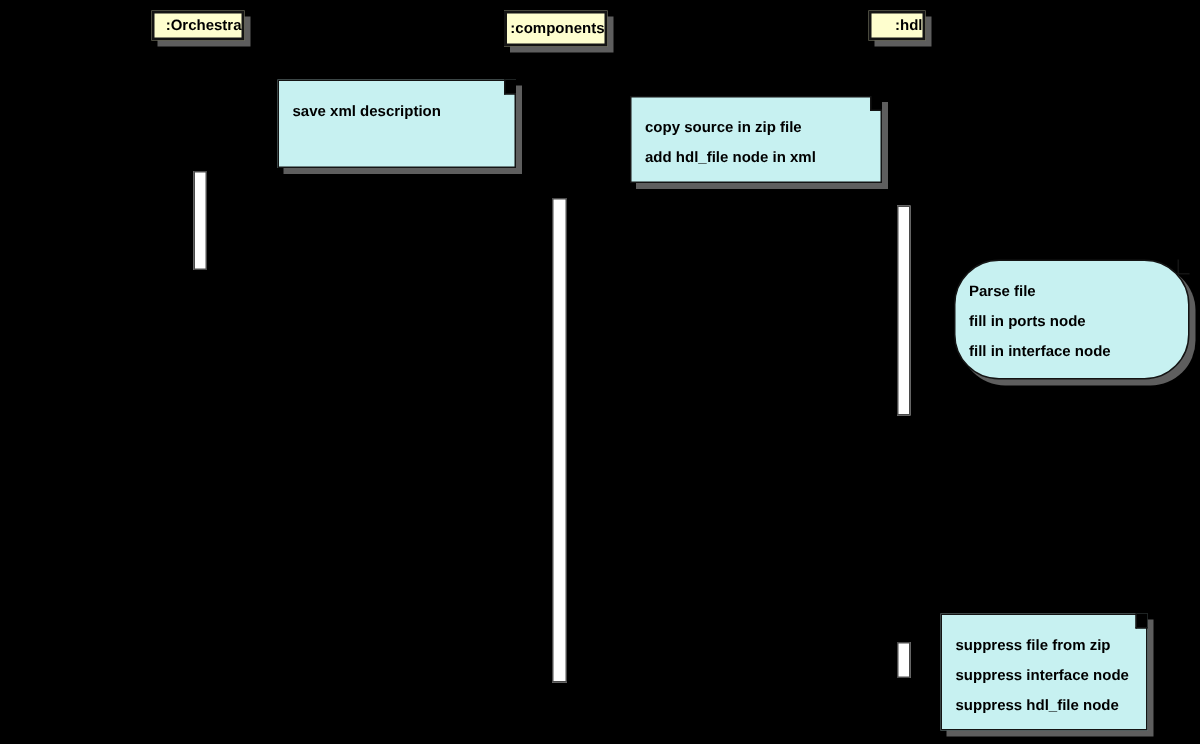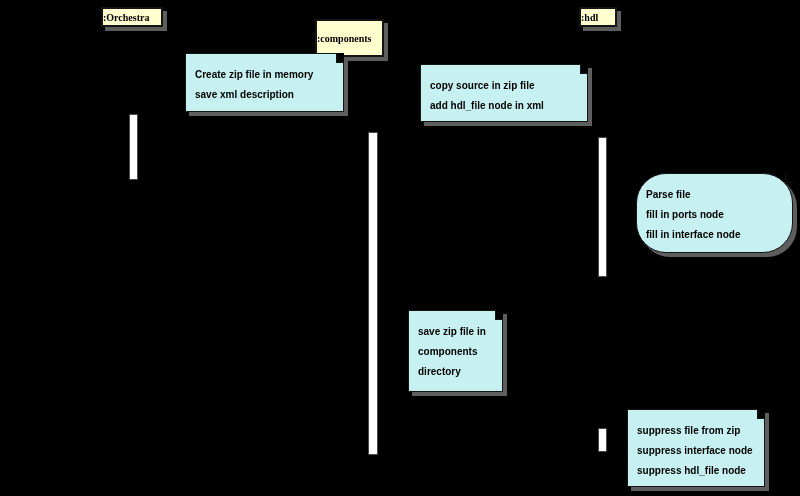--- a/index.html
+++ b/index.html
@@ -25,9 +25,8 @@
     font-weight: bold;
     display: flex;
     align-items: center;
-    justify-content: flex-start;
+    justify-content: flex-end;
     white-space: nowrap;
-    font-family: Liberation Serif, serif;
   }
   .activation {
     position: absolute;

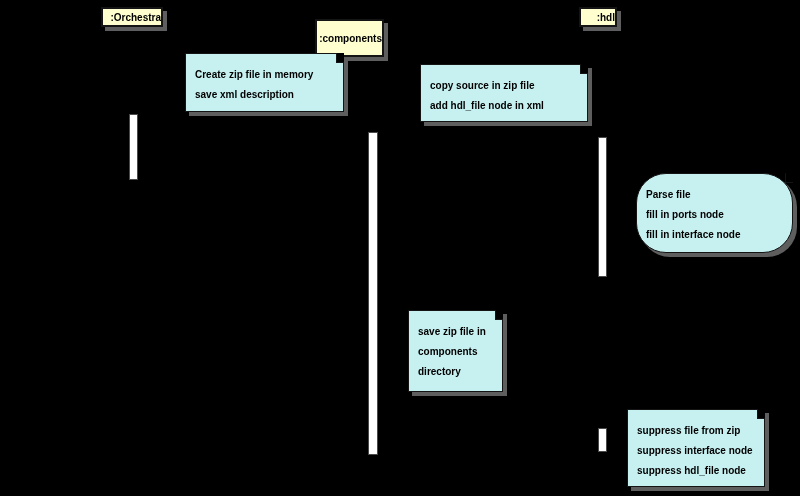--- a/index.html
+++ b/index.html
@@ -67,7 +67,7 @@
   <div class="participant" style="left:101px; top:7px; width:62px; height:20px;">
     <span>:Orchestra</span>
   </div>
-  <div class="participant" style="left:315px; top:7px; width:69px; height:38px;margin-top:12px;">
+  <div class="participant" style="left:336px; top:7px; width:69px; height:24px;">
     <span>:components</span>
   </div>
   <div class="participant" style="left:579px; top:7px; width:38px; height:20px;">

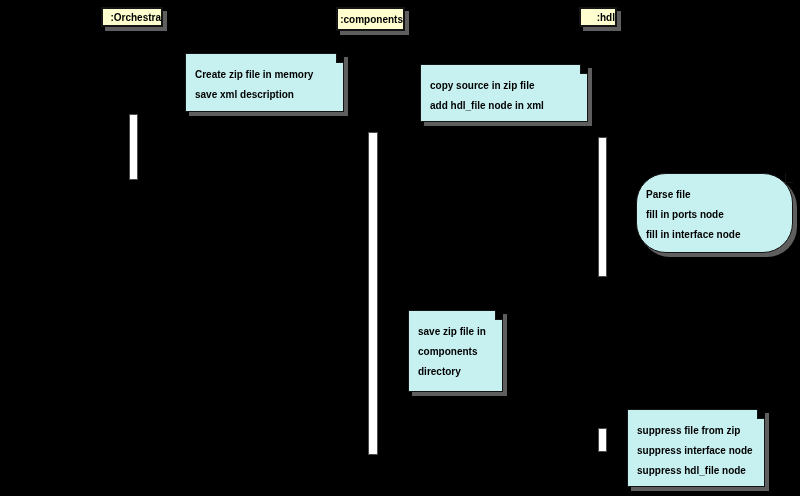--- a/index.html
+++ b/index.html
@@ -81,7 +81,6 @@
 
   <div class="note" style="left:185px; top:53px; width:159px; height:59px;">
     <div class="note-fold"></div>
-    <div class="note-line">Create zip file in memory</div>
     <div class="note-line">save xml description</div>
   </div>
 

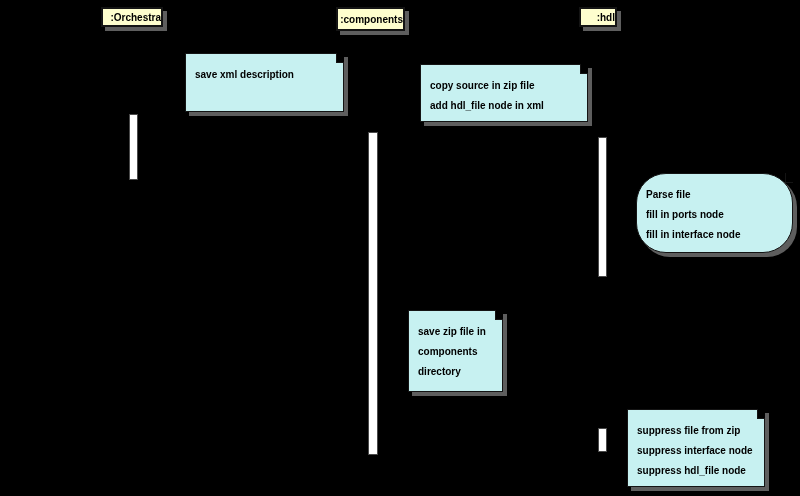--- a/index.html
+++ b/index.html
@@ -97,12 +97,6 @@
     <div class="note-line">fill in interface node</div>
   </div>
 
-  <div class="note" style="left:408px; top:310px; width:95px; height:82px;">
-    <div class="note-fold"></div>
-    <div class="note-line">save zip file in</div>
-    <div class="note-line">components</div>
-    <div class="note-line">directory</div>
-  </div>
 
   <div class="note" style="left:627px; top:409px; width:138px; height:78px;">
     <div class="note-fold"></div>

